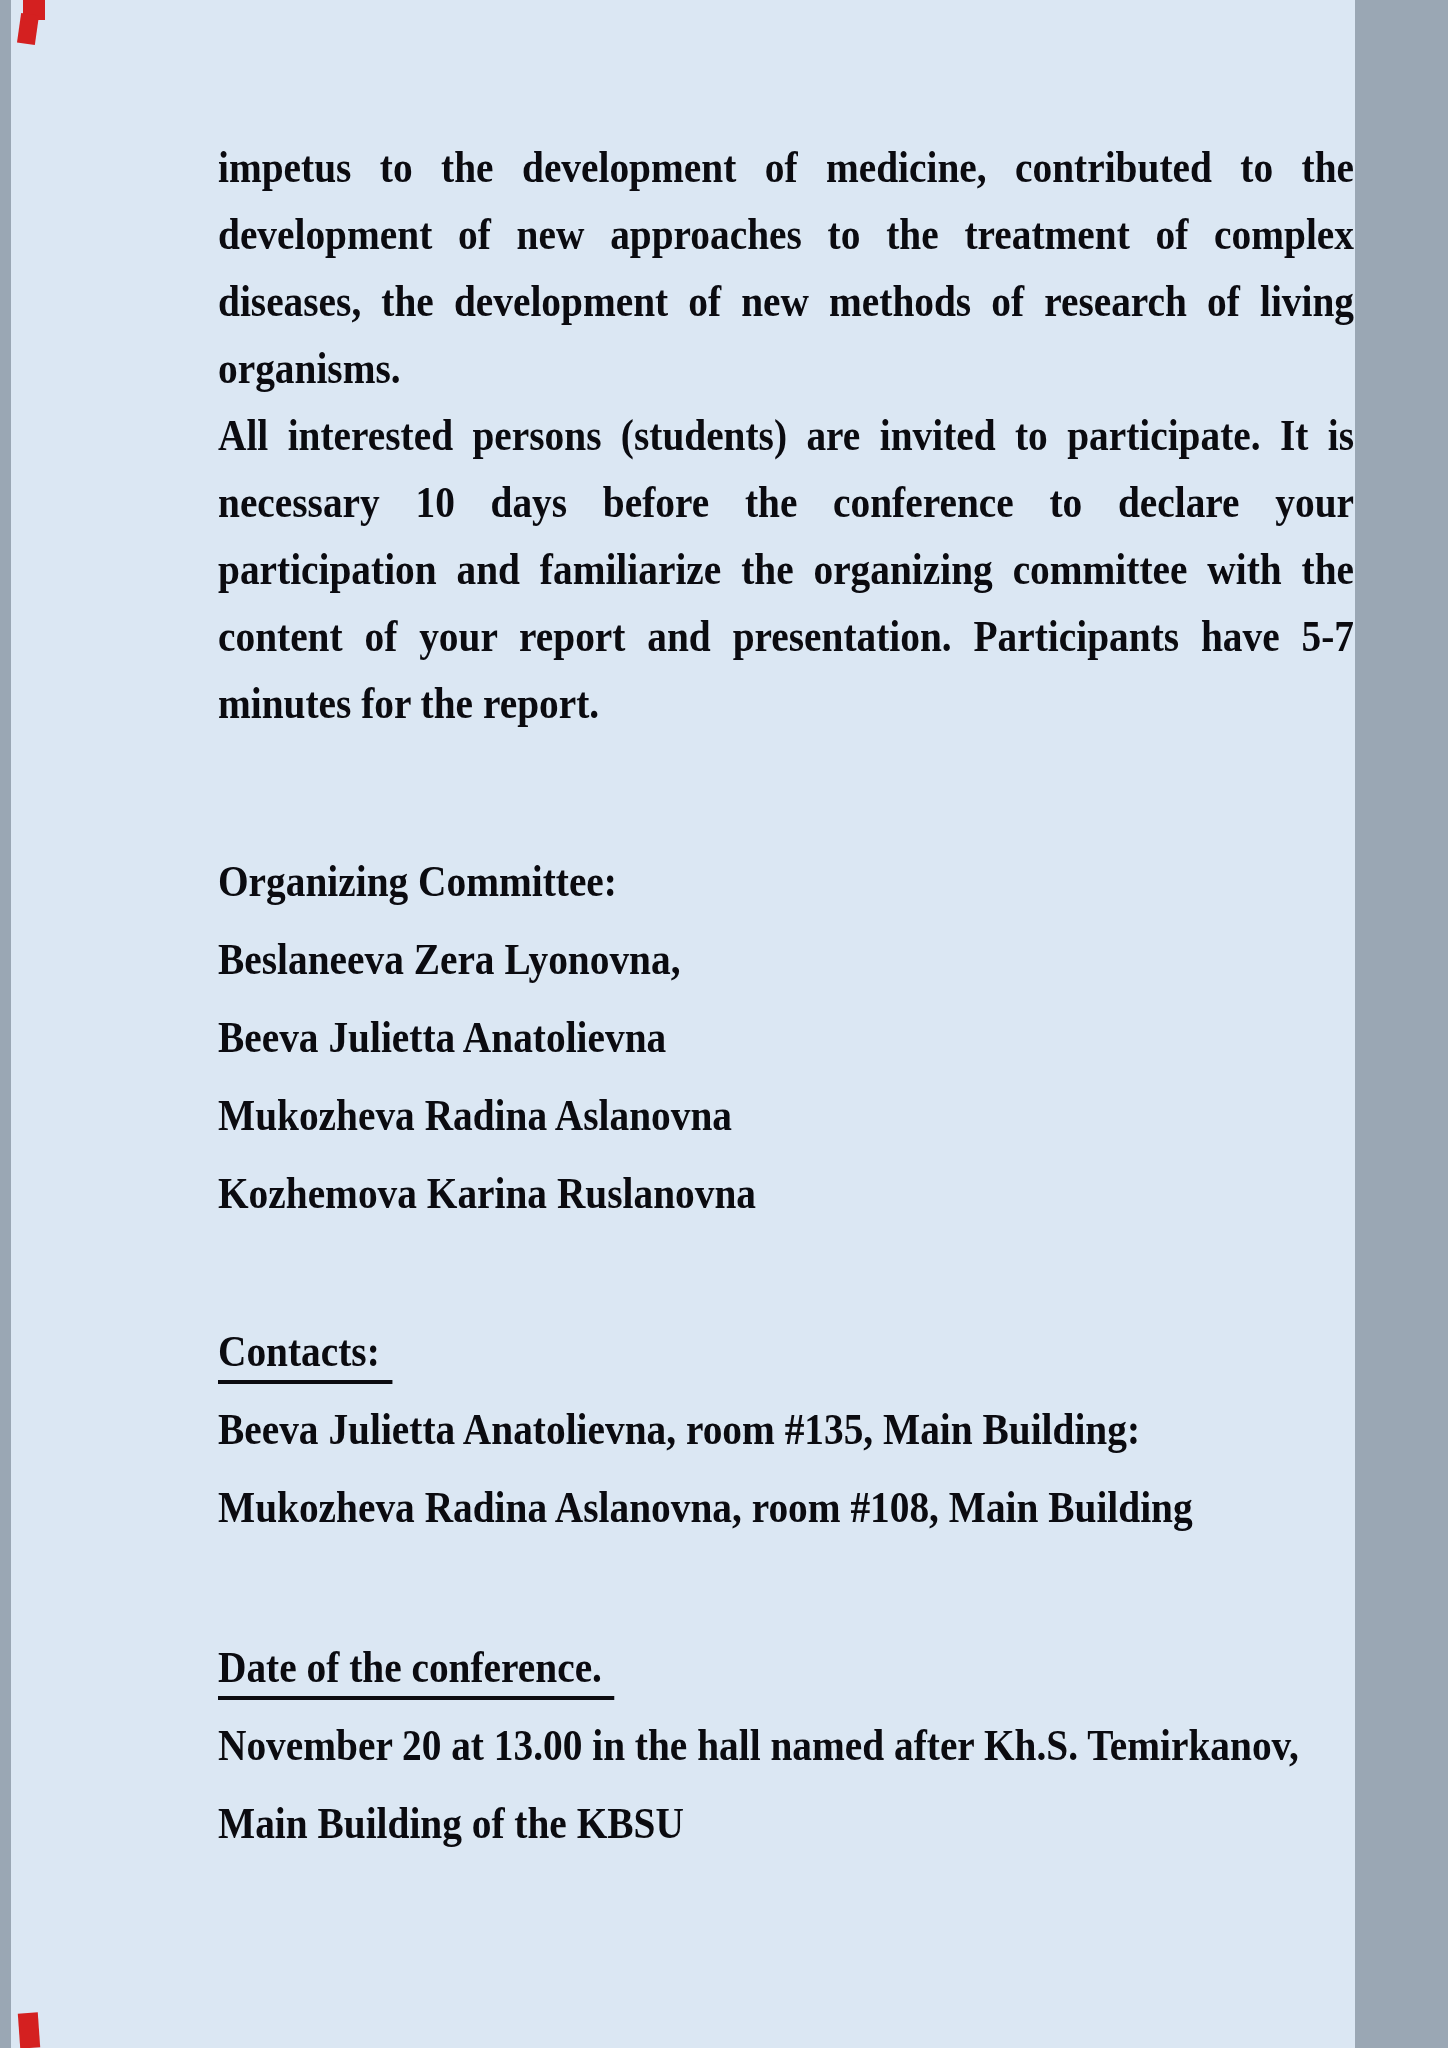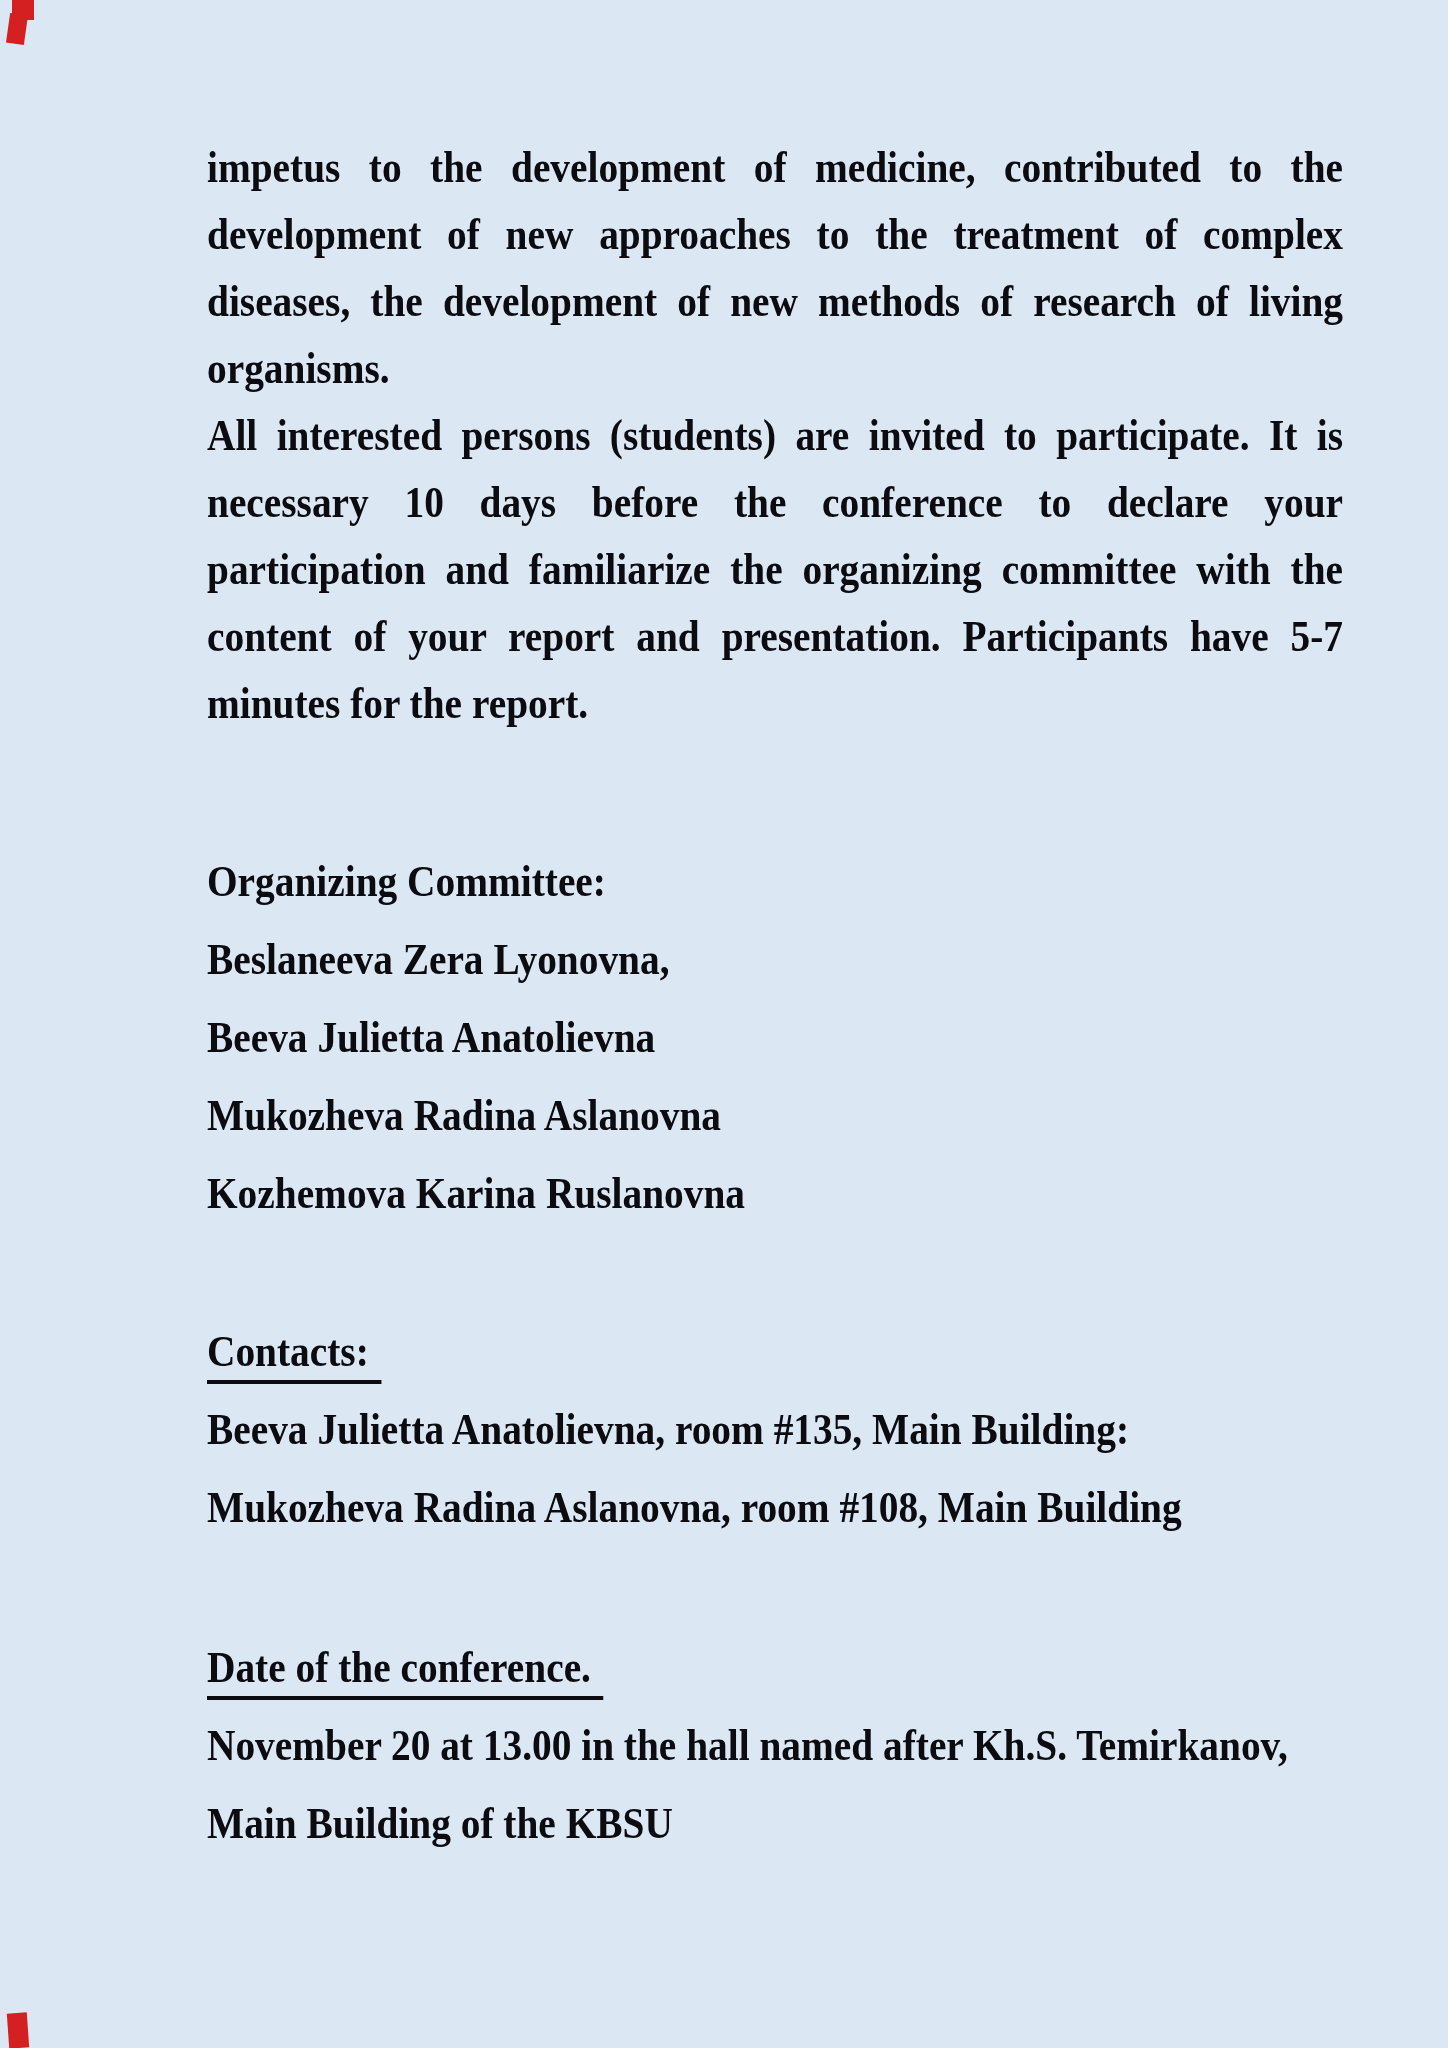--- a/index.html
+++ b/index.html
@@ -9,13 +9,14 @@
   }
   .page {
     position: relative;
-    width: 1448px;
+    width: 1344px;
     height: 2048px;
     background: var(--background-color, #dbe7f3);
     overflow: hidden;
     font-family: "Liberation Serif", "DejaVu Serif", serif;
     font-weight: bold;
     color: var(--text-color, #0b0b10);
+    margin-left: 11px;
   }
   
   .content {

